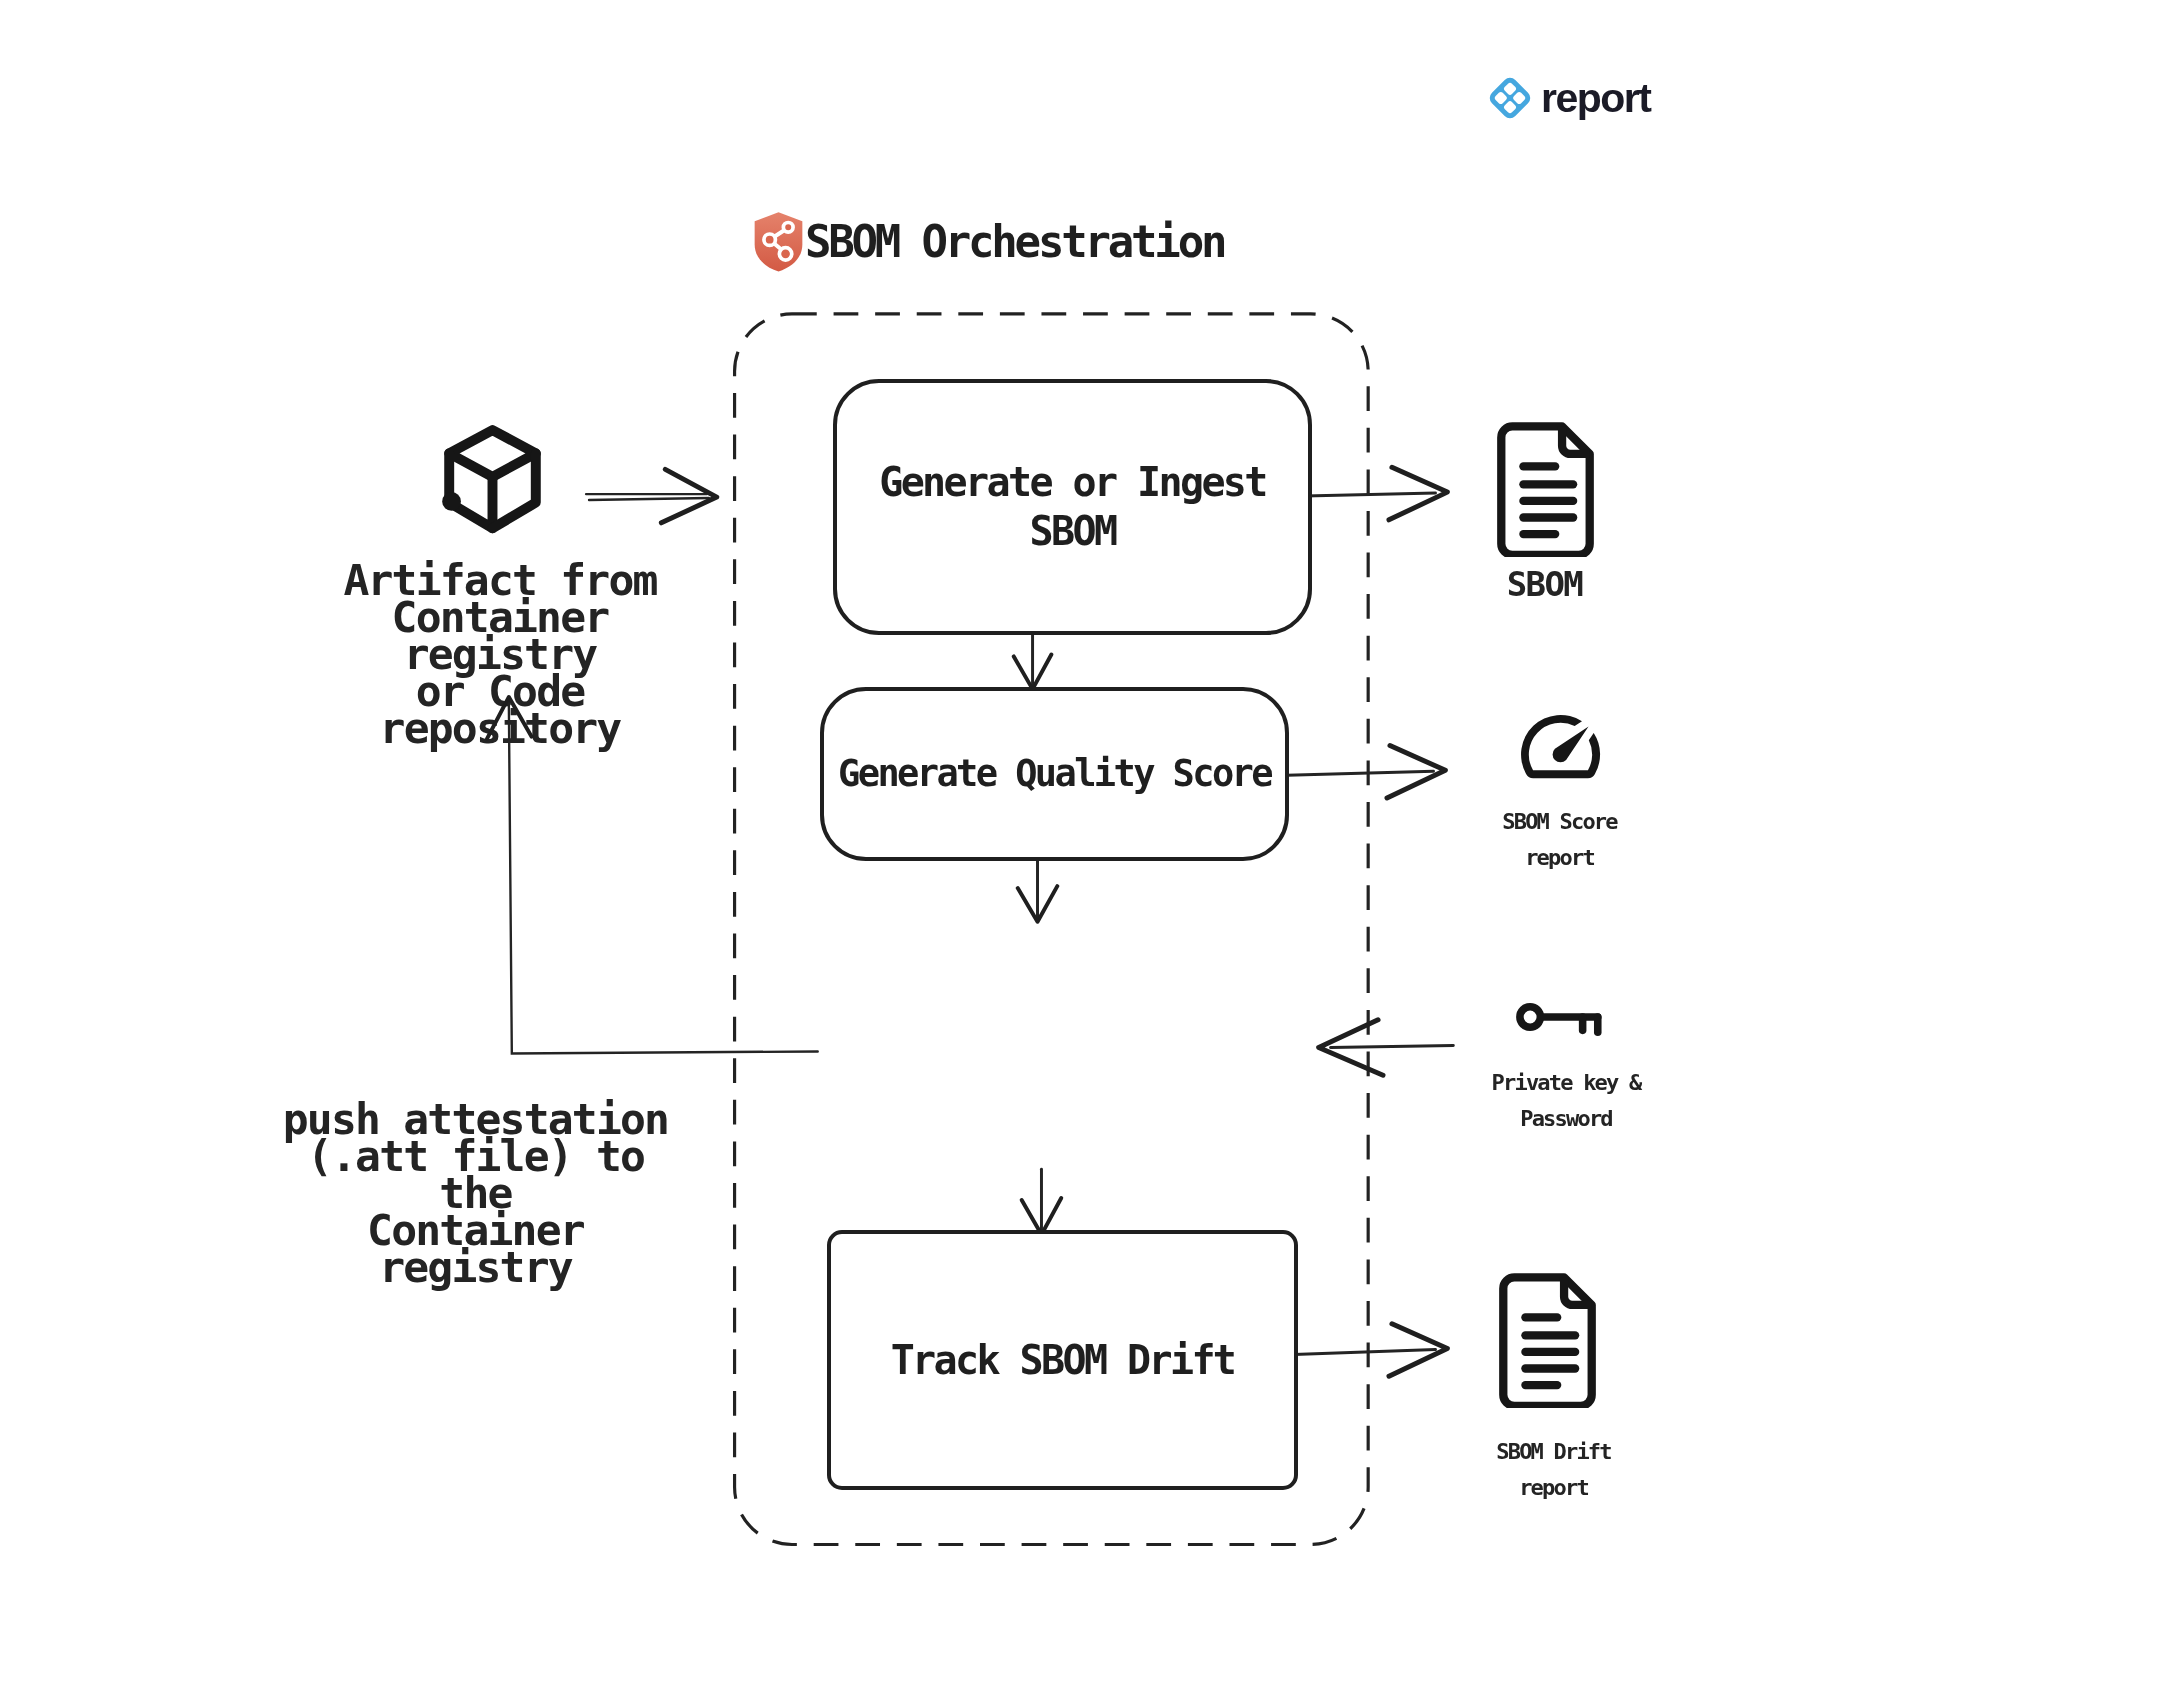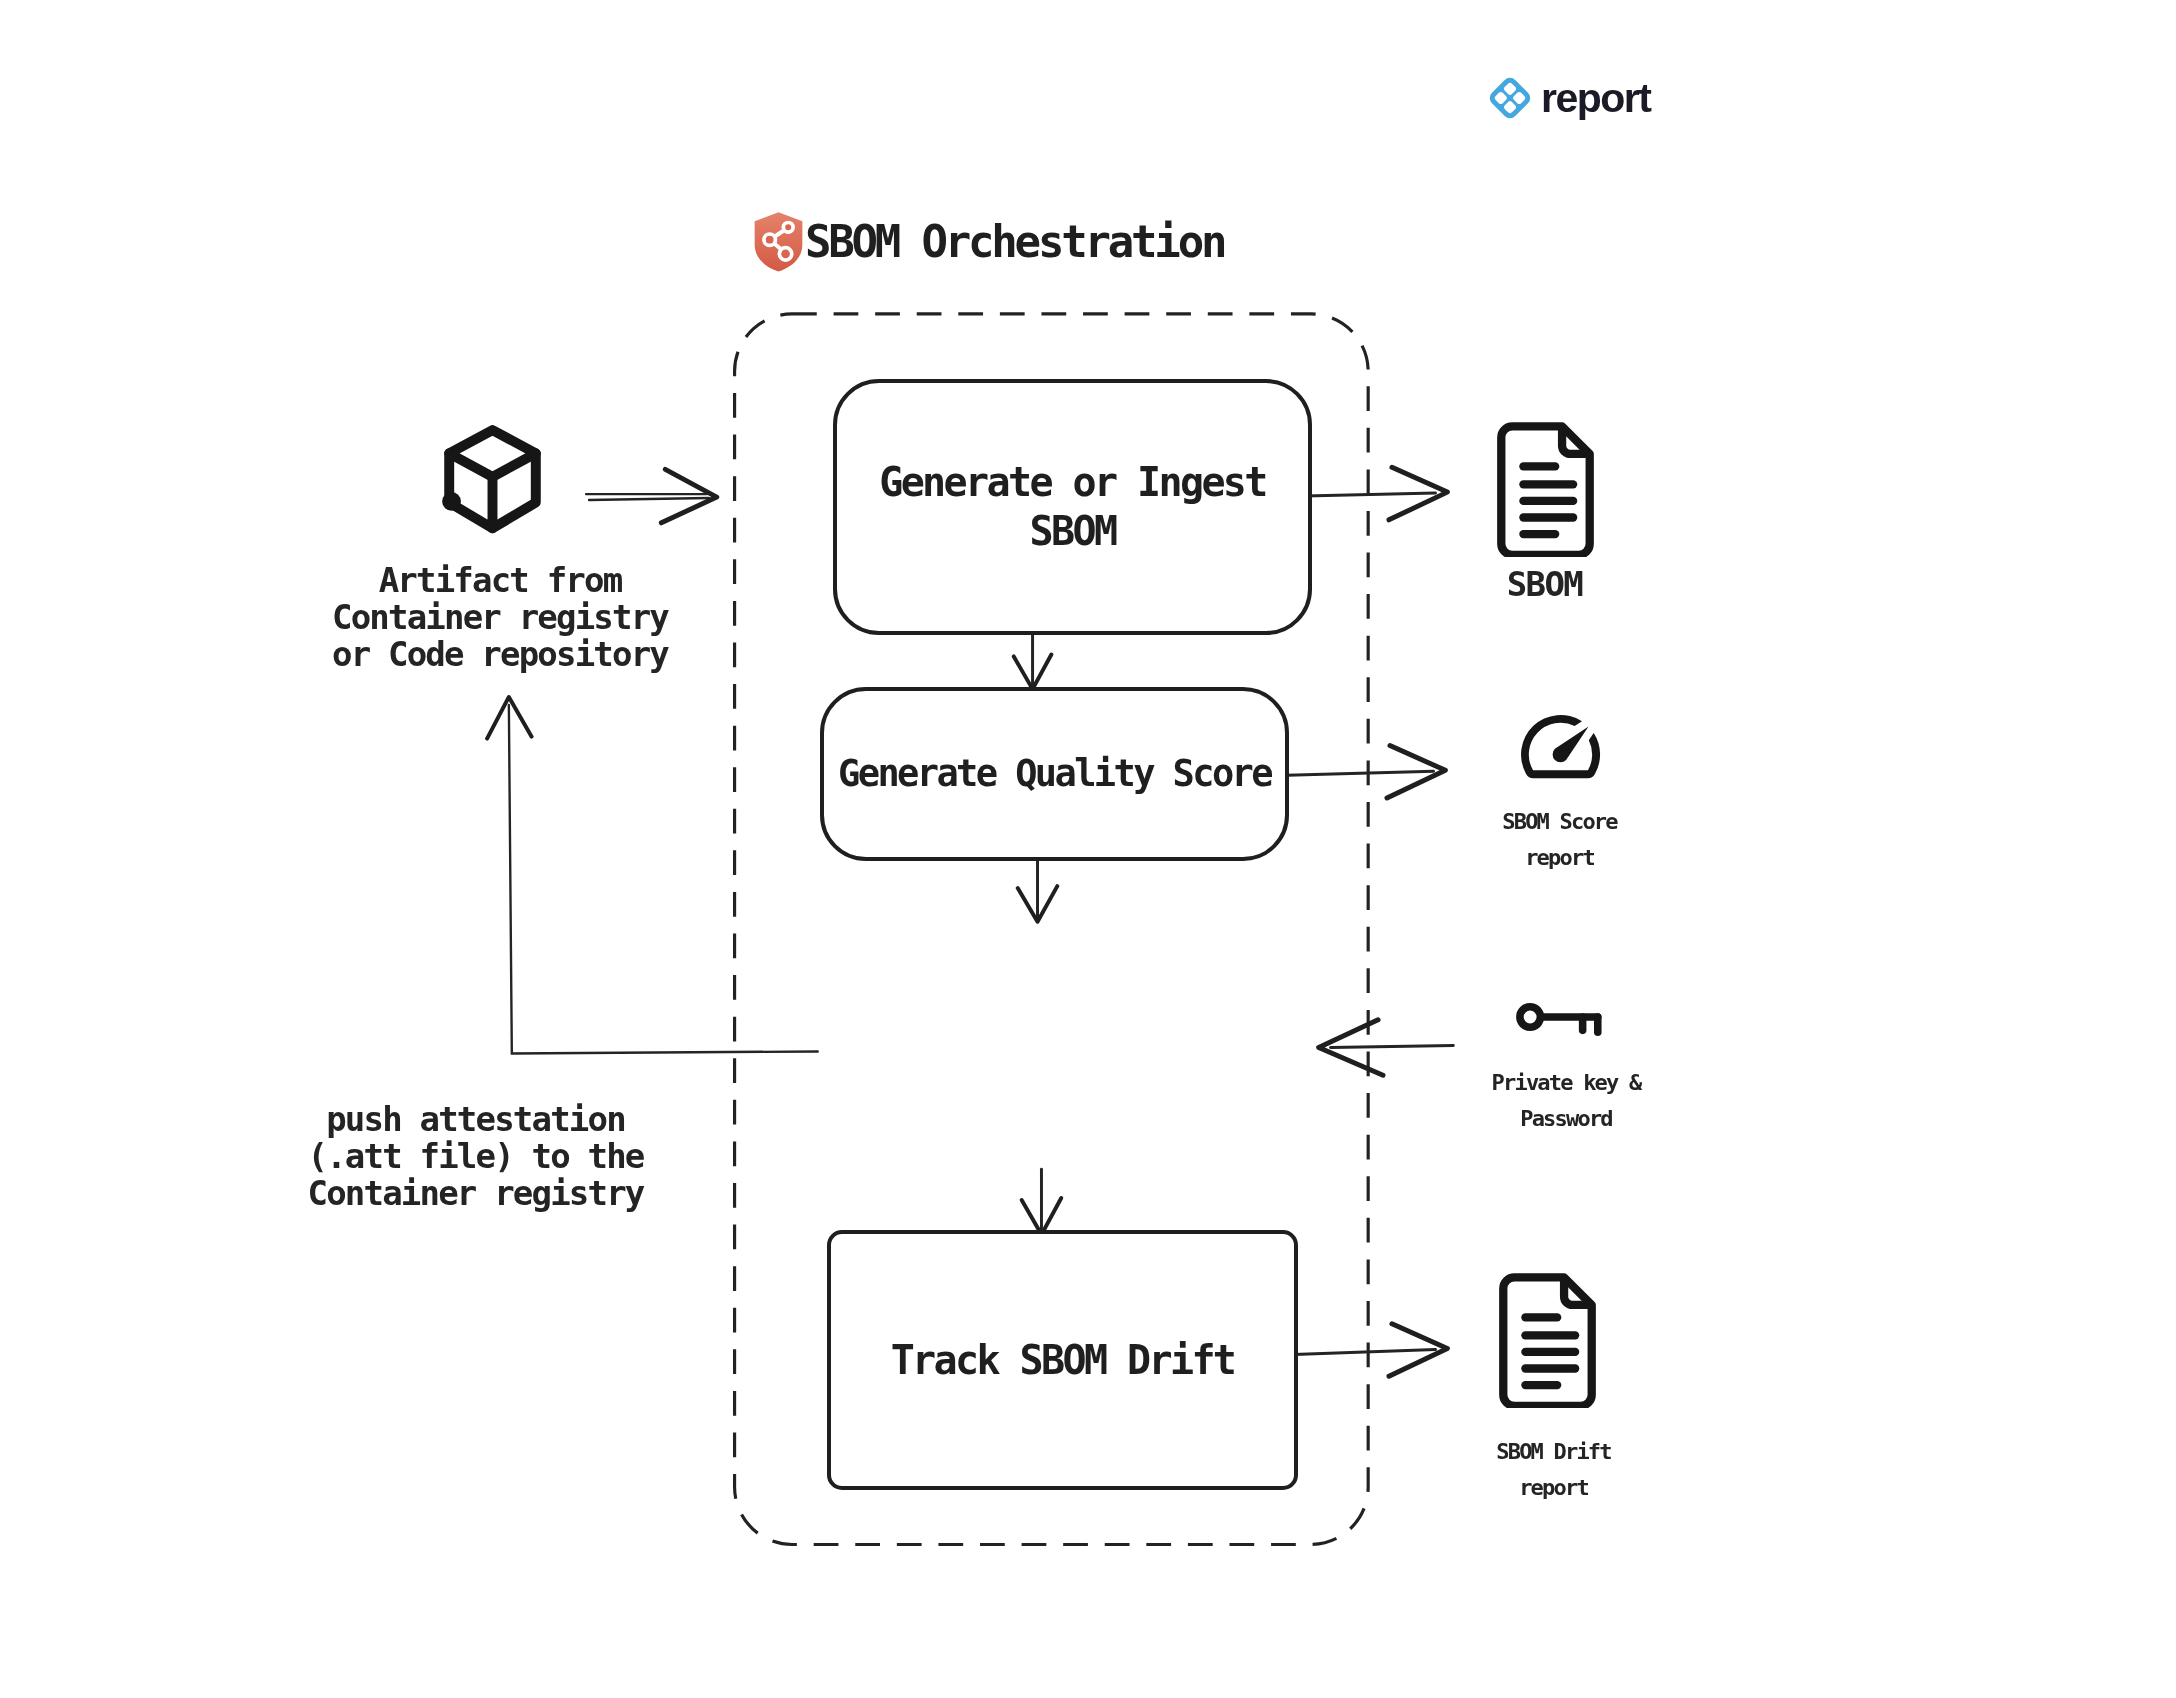--- a/index.html
+++ b/index.html
@@ -44,7 +44,7 @@
   .side-label{
     font-weight:700;text-align:center;white-space:pre-line;color:#242424;
   }
-  .label-left{font-size:34px;letter-spacing:-1.8px;line-height:37px;}
+  .label-left{font-size:43px;letter-spacing:-1.8px;line-height:37px;}
   .label-right{font-size:22px;letter-spacing:-1.8px;line-height:36px;}
   #artifact-label{left:297px;top:562px;width:406px;}
   #push-label{left:275px;top:1101px;width:401px;}

